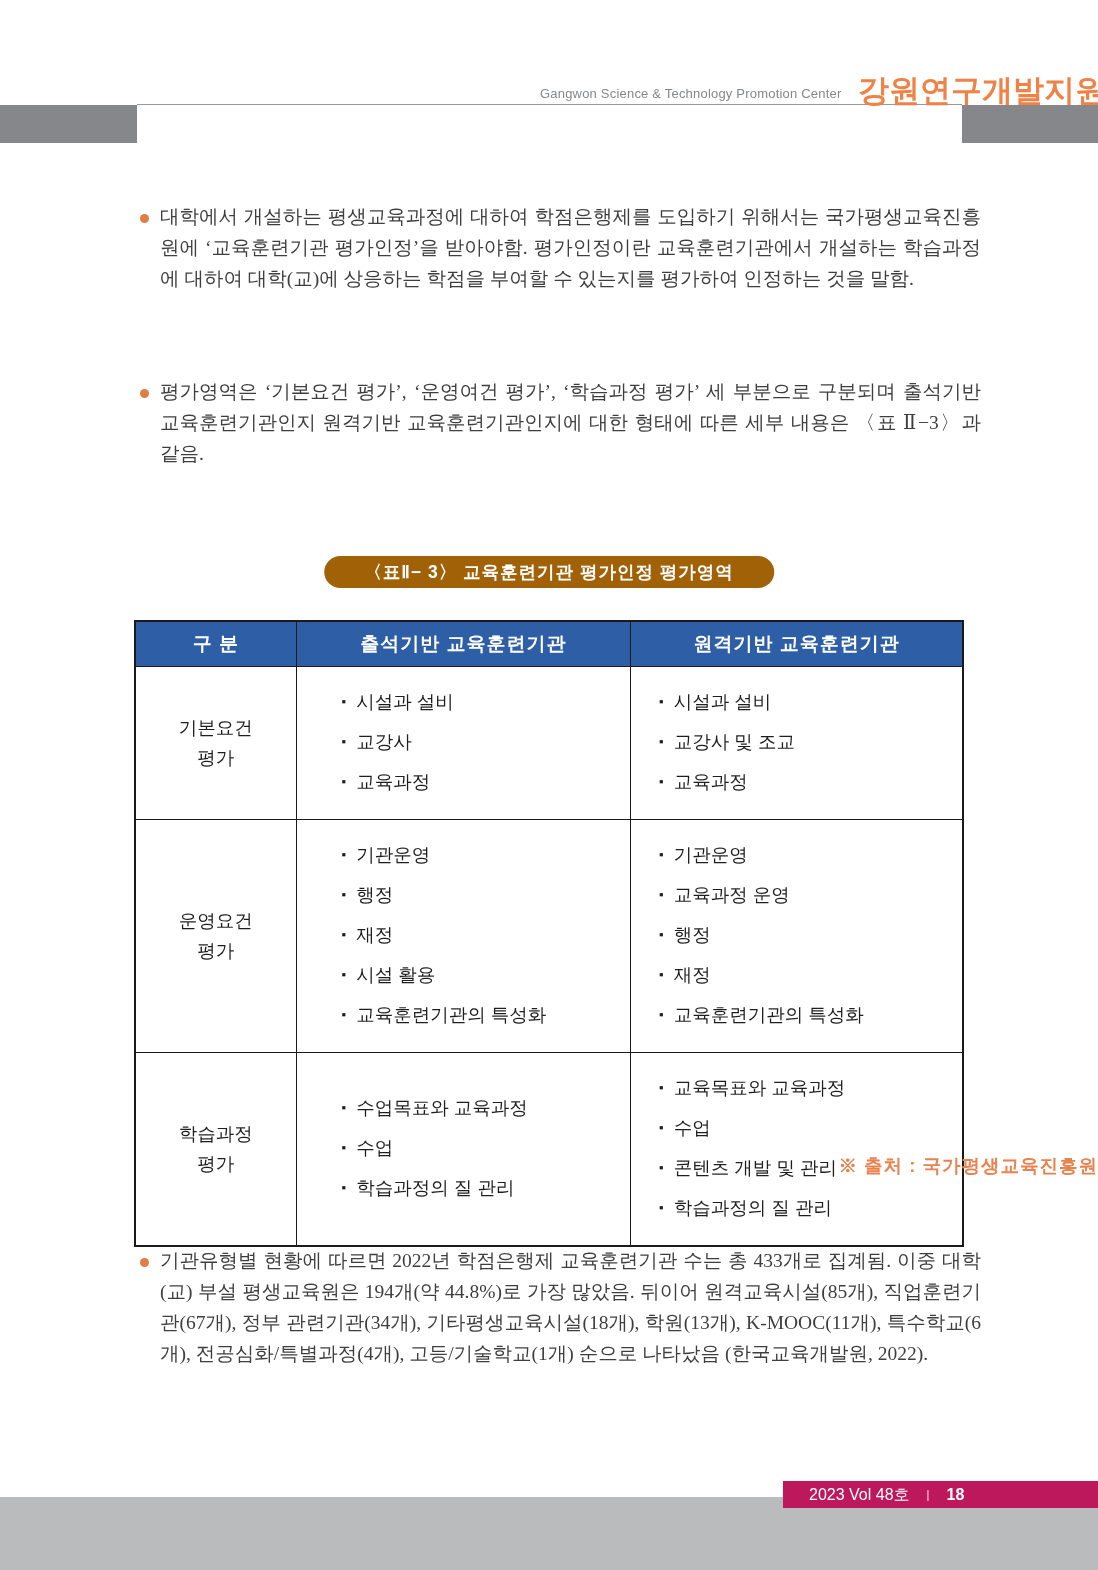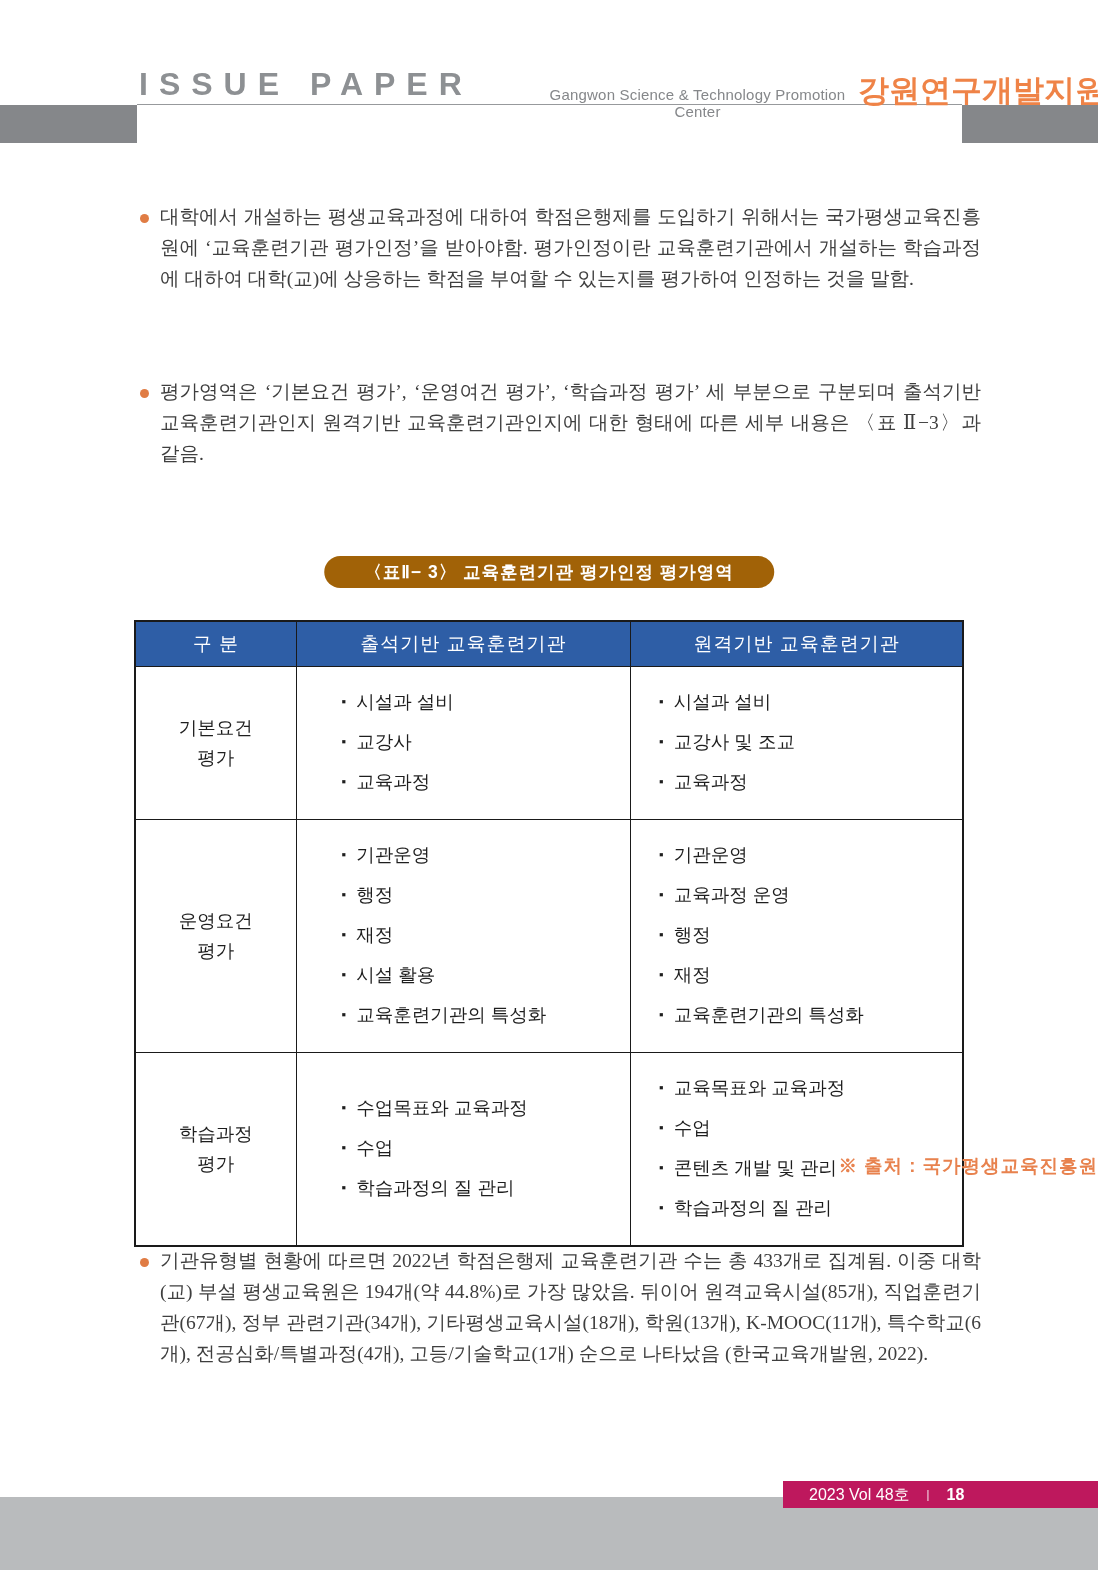--- a/index.html
+++ b/index.html
@@ -101,7 +101,6 @@
 
 <div class="page">
 
-  <div class="issue-title">ISSUE PAPER</div>
   <div class="title-underline"></div>
   <div class="center-en">Gangwon Science &amp; Technology Promotion Center</div>
   <div class="org-name">강원연구개발지원단</div>

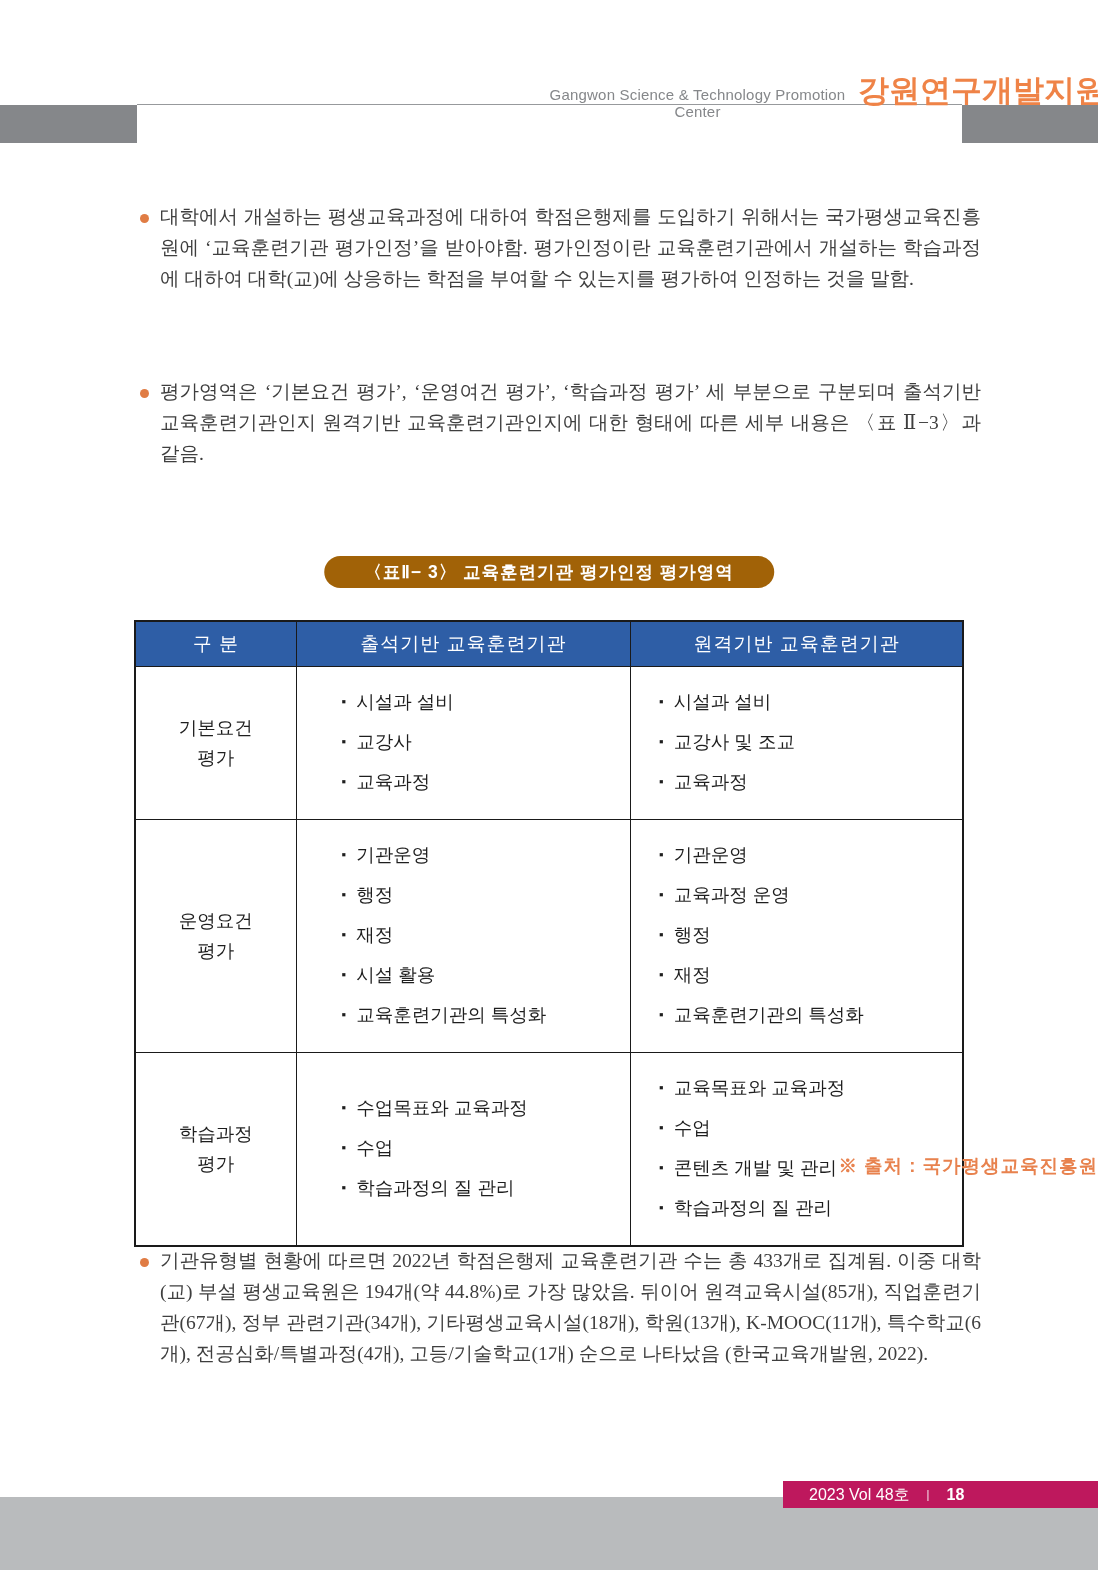--- a/index.html
+++ b/index.html
@@ -19,8 +19,8 @@
     background:#97999c;
   }
   .center-en {
-    position:absolute; left:540px; top:86px; width:315px; text-align:center;
-    font-size:15px; color:#85878a; letter-spacing:0.2px;
+    position:absolute; left:540px; top:86px; width:315px; text-align:left;
+    font-size:13px; color:#85878a; letter-spacing:0.2px;
   }
   .org-name {
     position:absolute; left:858px; top:70px;

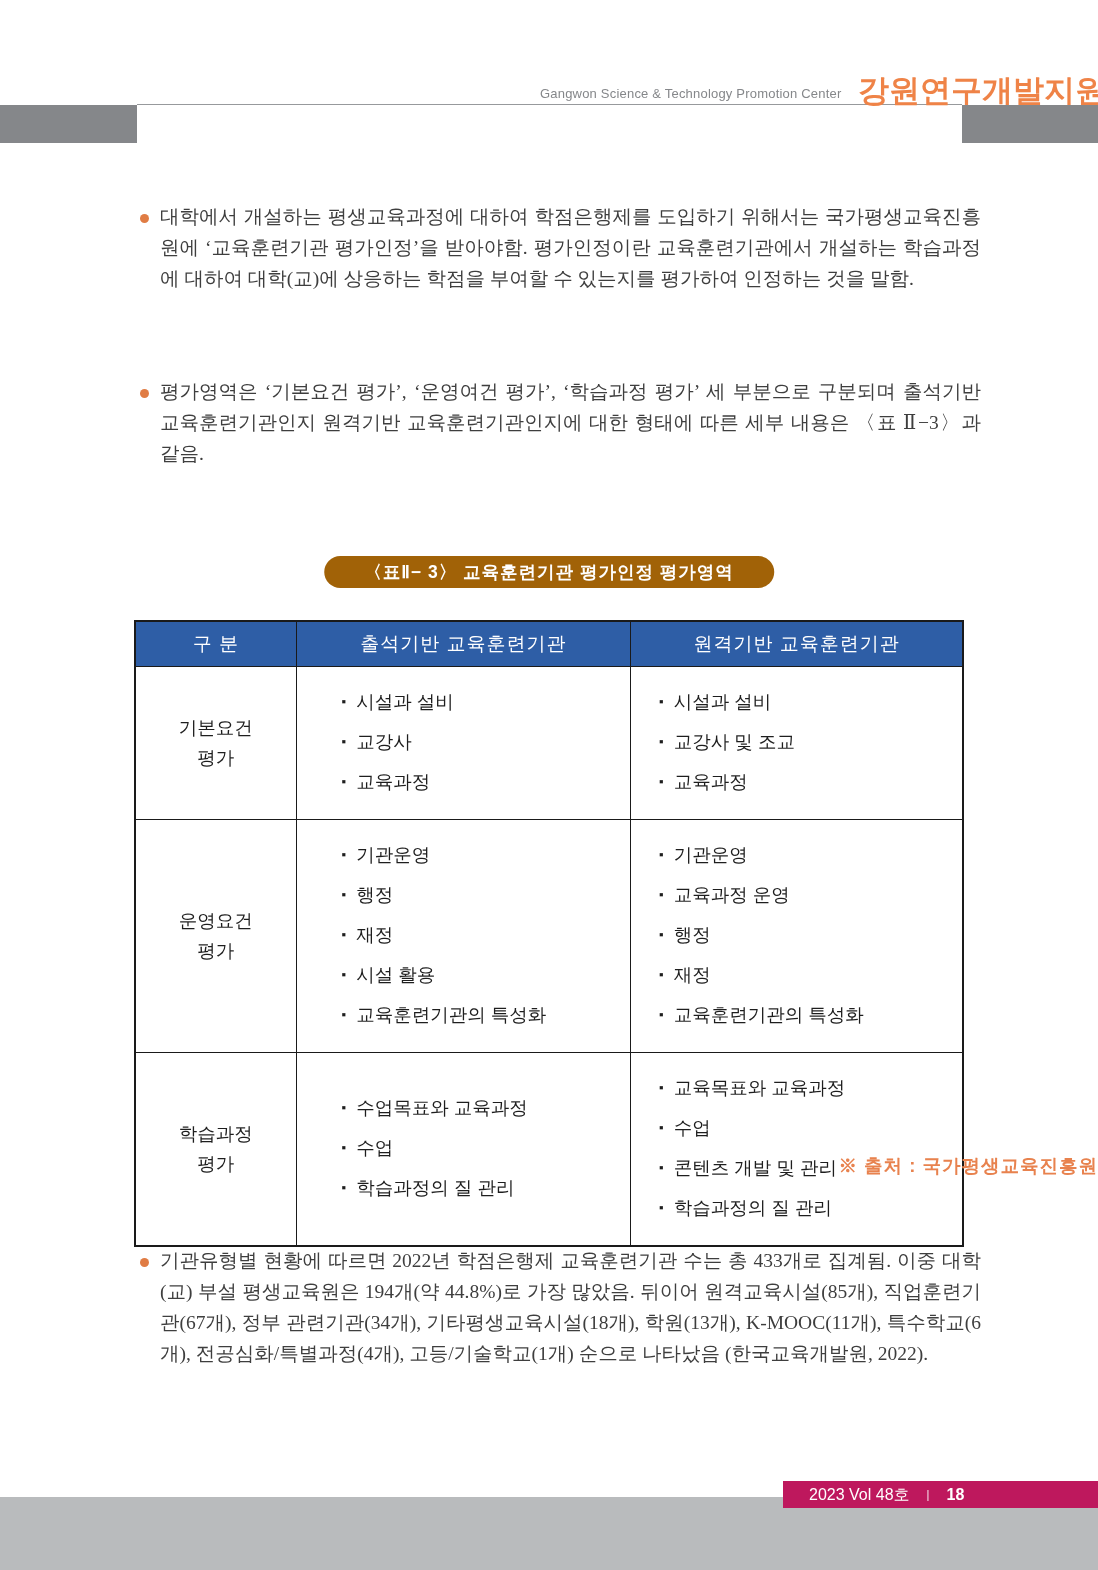--- a/index.html
+++ b/index.html
@@ -65,7 +65,7 @@
   }
   .eval-table th, .eval-table td { border:1.5px solid #1a1a1a; }
   .eval-table th {
-    background:#2e5ea6; color:#ffffff; font-weight:normal; height:42px;
+    background:#2e5ea6; color:#ffffff; font-weight:bold; height:42px;
     font-size:19px; letter-spacing:1px;
   }
   .eval-table td.label-cell { text-align:center; line-height:30px; }

